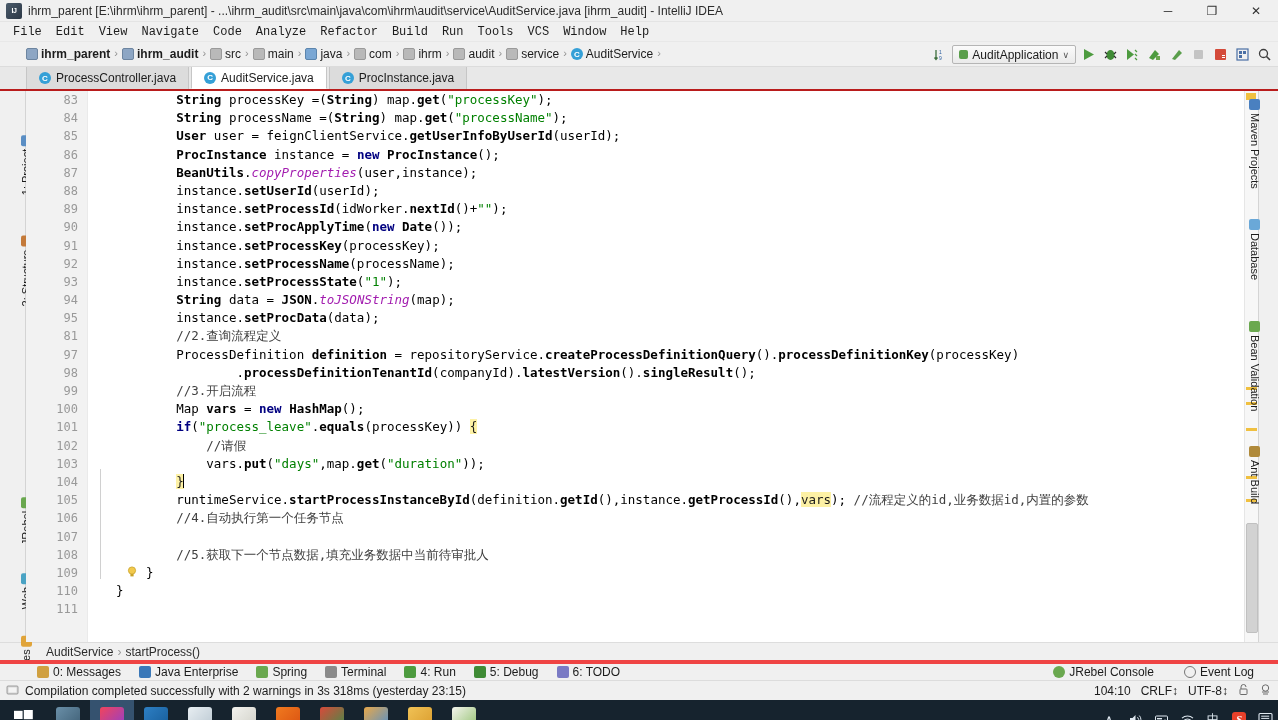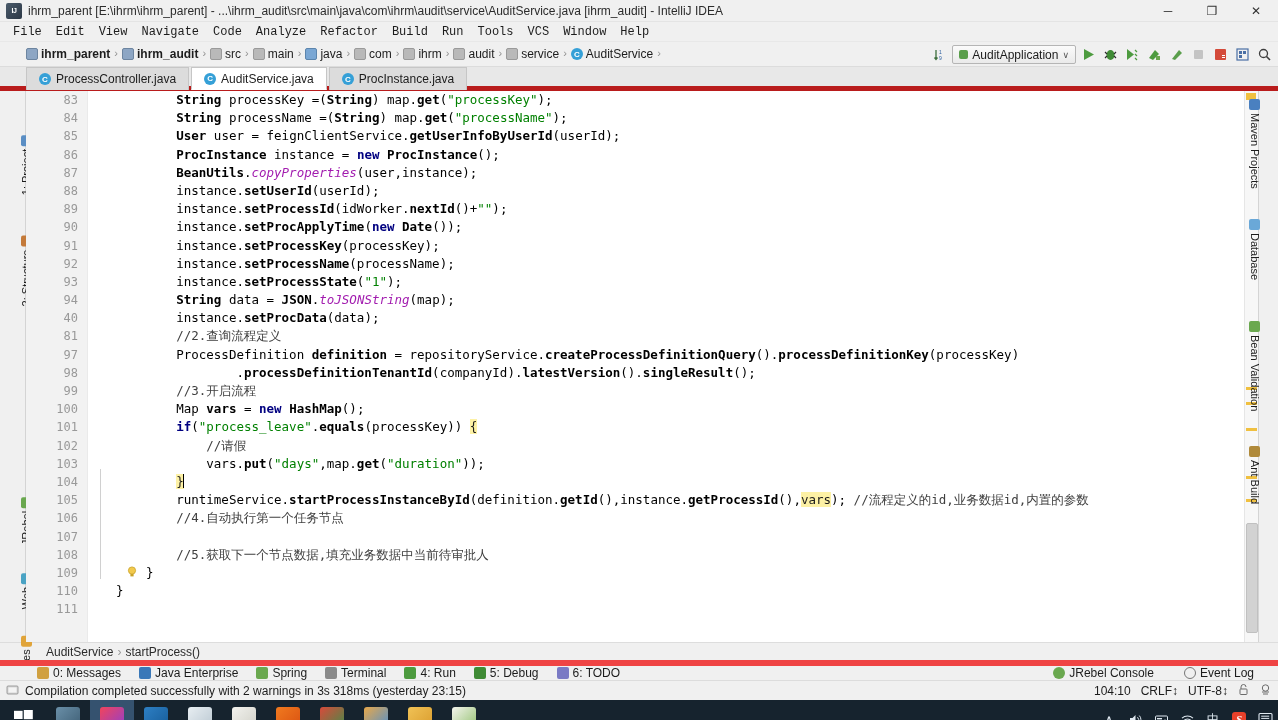--- a/index.html
+++ b/index.html
@@ -87,8 +87,8 @@
 
   
   .tabbar{
-    height:24px; background:#e8e8e8; display:flex; 
-    padding-left:26px; border-bottom:5px solid #b91c1c;
+    height:24px; background:#e8e8e8; display:flex; align-items:flex-end;
+    padding-left:26px; border-bottom:2px solid #b91c1c;
   }
   .etab{
     height:23px; display:flex; align-items:center; gap:5px;

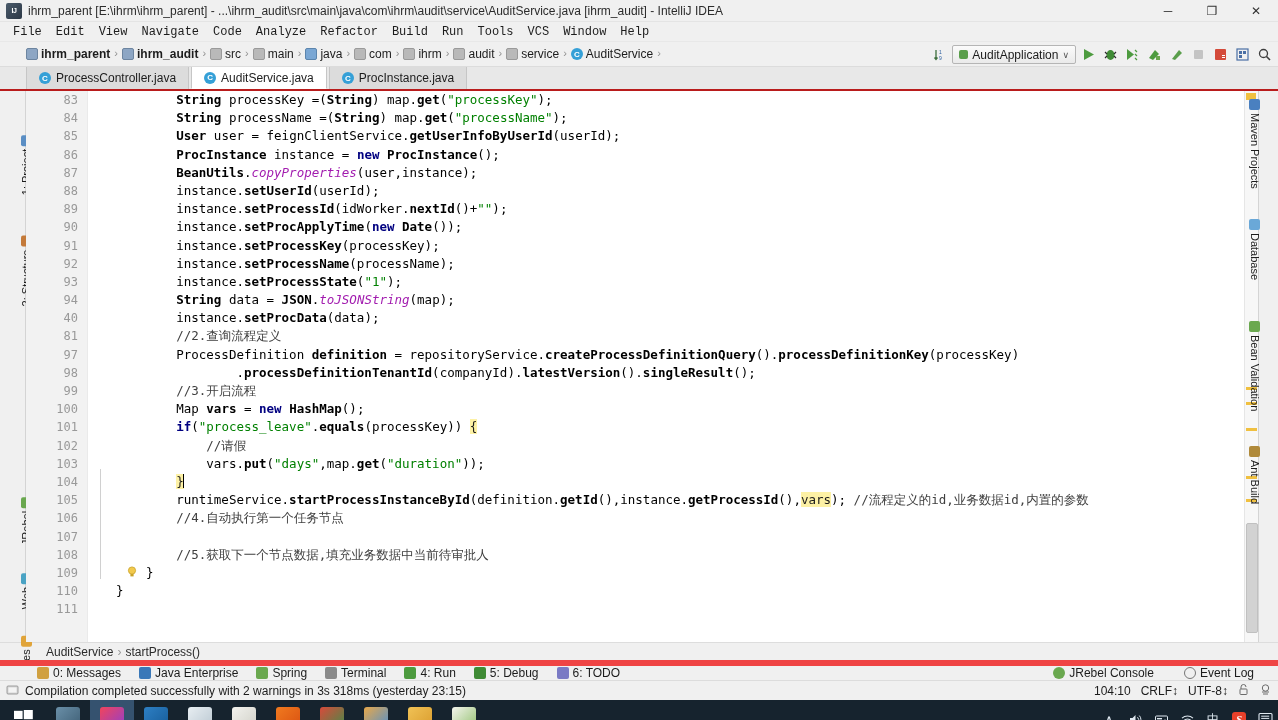--- a/index.html
+++ b/index.html
@@ -457,7 +457,7 @@
           <div class="line"><span class="ln">92</span><span class="ltext"><span class="pun">        </span><span class="id">instance</span><span class="pun">.</span><span class="fn">setProcessName</span><span class="pun">(</span><span class="id">processName</span><span class="pun">);</span></span></div>
           <div class="line"><span class="ln">93</span><span class="ltext"><span class="pun">        </span><span class="id">instance</span><span class="pun">.</span><span class="fn">setProcessState</span><span class="pun">(</span><span class="str">"1"</span><span class="pun">);</span></span></div>
           <div class="line"><span class="ln">94</span><span class="ltext"><span class="pun">        </span><span class="typ">String</span> <span class="id">data</span> <span class="pun">= </span><span class="typ">JSON</span><span class="pun">.</span><span class="stat">toJSONString</span><span class="pun">(</span><span class="id">map</span><span class="pun">);</span></span></div>
-          <div class="line"><span class="ln">40</span><span class="ltext"><span class="pun">        </span><span class="id">instance</span><span class="pun">.</span><span class="fn">setProcData</span><span class="pun">(</span><span class="id">data</span><span class="pun">);</span></span></div>
+          <div class="line"><span class="ln">95</span><span class="ltext"><span class="pun">        </span><span class="id">instance</span><span class="pun">.</span><span class="fn">setProcData</span><span class="pun">(</span><span class="id">data</span><span class="pun">);</span></span></div>
           <div class="line"><span class="ln">81</span><span class="ltext"><span class="pun">        </span><span class="cmt">//2.查询流程定义</span></span></div>
           <div class="line"><span class="ln">97</span><span class="ltext"><span class="pun">        </span><span class="id">ProcessDefinition</span> <span class="typ">definition</span> <span class="pun">= </span><span class="id">repositoryService</span><span class="pun">.</span><span class="fn">createProcessDefinitionQuery</span><span class="pun">().</span><span class="fn">processDefinitionKey</span><span class="pun">(</span><span class="id">processKey</span><span class="pun">)</span></span></div>
           <div class="line"><span class="ln">98</span><span class="ltext"><span class="pun">                </span><span class="pun">.</span><span class="fn">processDefinitionTenantId</span><span class="pun">(</span><span class="id">companyId</span><span class="pun">).</span><span class="fn">latestVersion</span><span class="pun">().</span><span class="fn">singleResult</span><span class="pun">();</span></span></div>

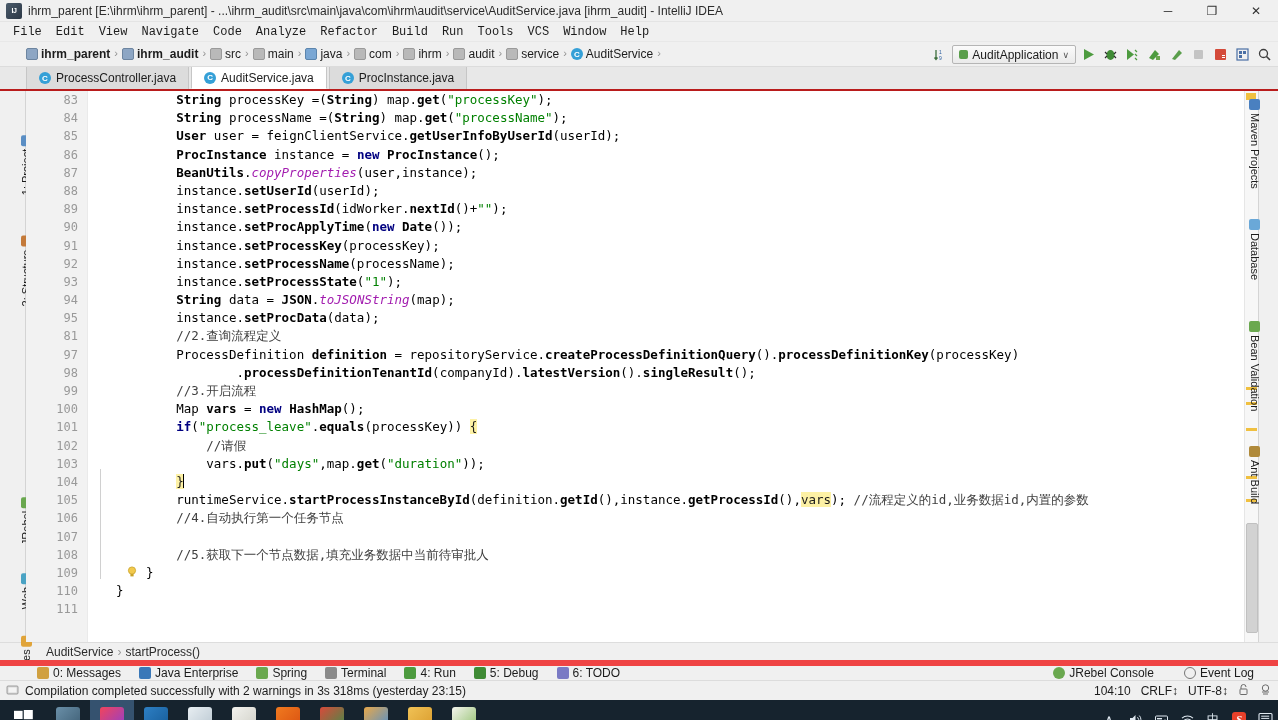--- a/index.html
+++ b/index.html
@@ -195,7 +195,7 @@
   
   .twbar{
     height:20px; background:#f0f0f0; display:flex; align-items:center;
-    padding-left:28px; font-size:12px; border-top:6px solid #ef4444;
+    padding-left:28px; font-size:12px; border-top:4px solid #ef4444;
     position:relative;
   }
   .twitem{

